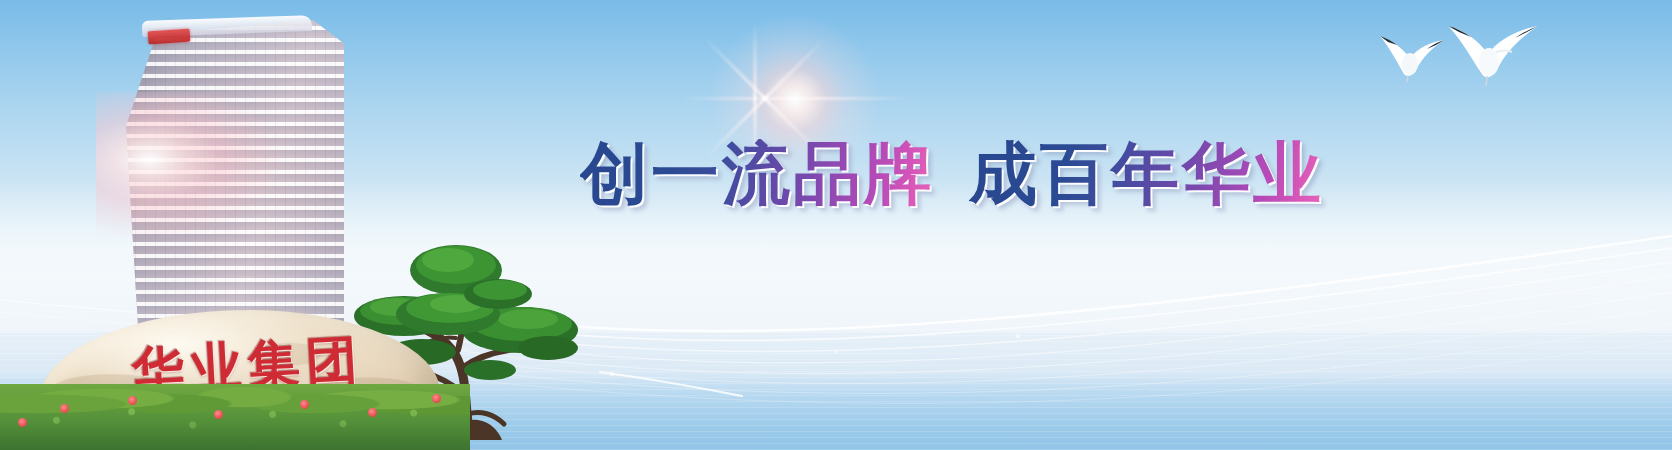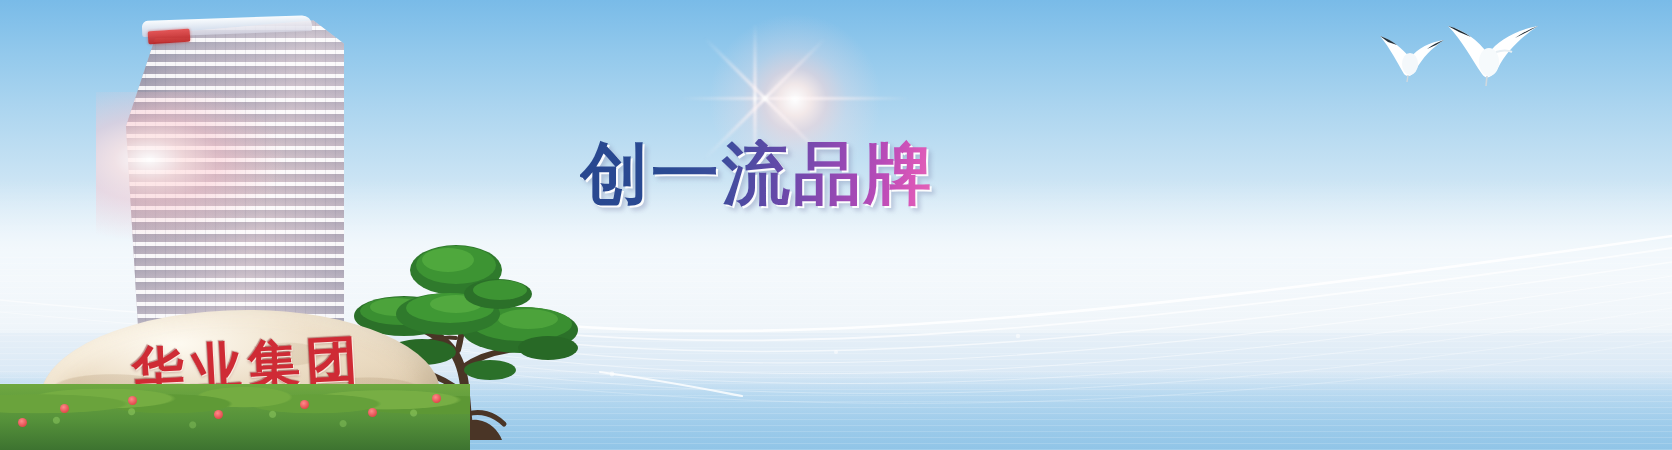--- a/index.html
+++ b/index.html
@@ -349,6 +349,7 @@
   <div class="slogan">
     <span class="slogan-text">创一流品牌</span>
     <span class="gap"></span>
+    <span class="slogan-text">成百年华业</span>
   </div>
 
 </div>

